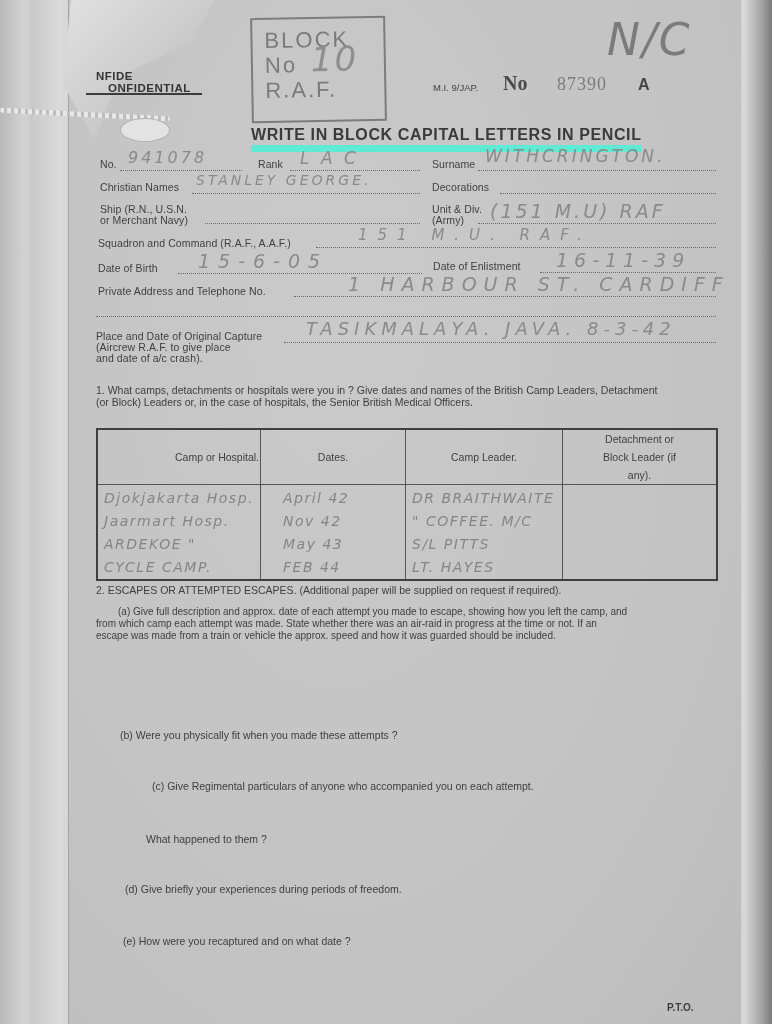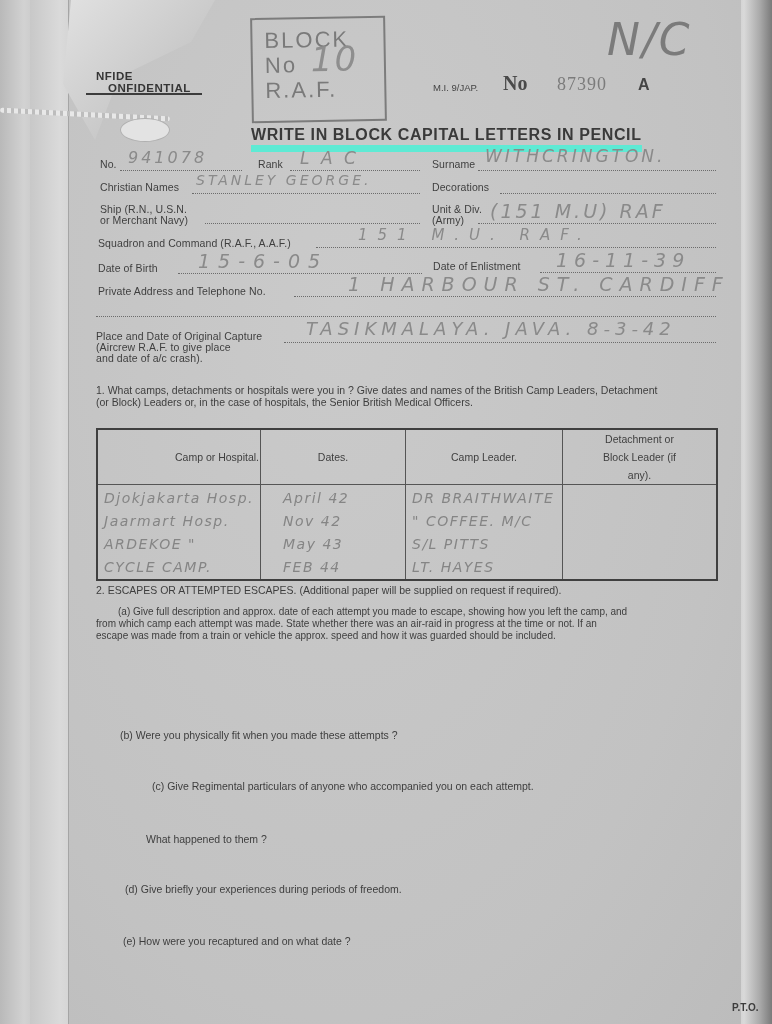--- a/index.html
+++ b/index.html
@@ -243,6 +243,6 @@
 <div class="abs q" style="left:125px;top:883px;">(d)  Give briefly your experiences during periods of freedom.</div>
 <div class="abs q" style="left:123px;top:935px;">(e)  How were you recaptured and on what date ?</div>
 
-<div class="abs pto" style="left:720px;top:1002px;padding-left:12px;">P.T.O.</div>
+<div class="abs pto" style="left:655px;top:1002px;padding-left:12px;">P.T.O.</div>
 
 </body></html>

